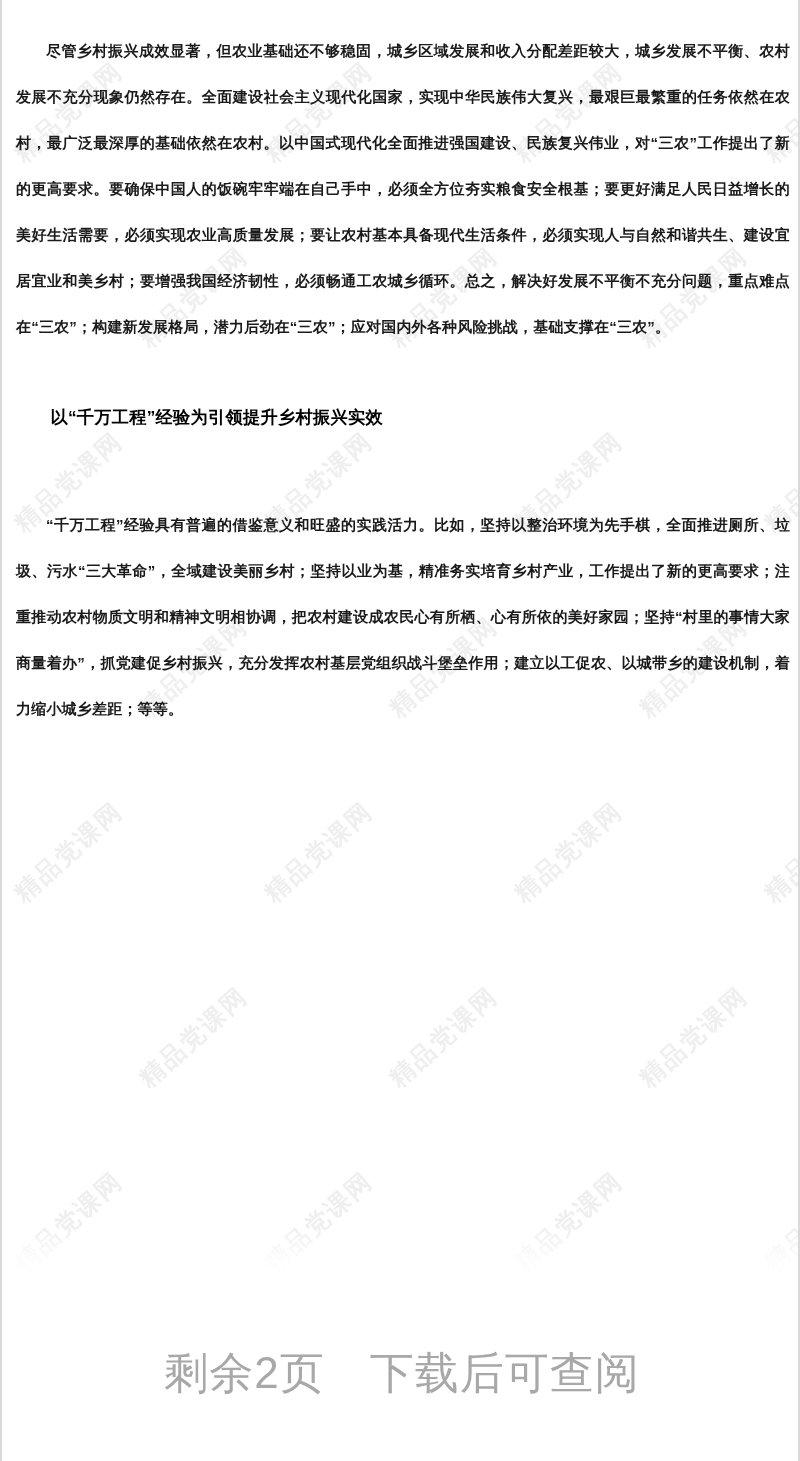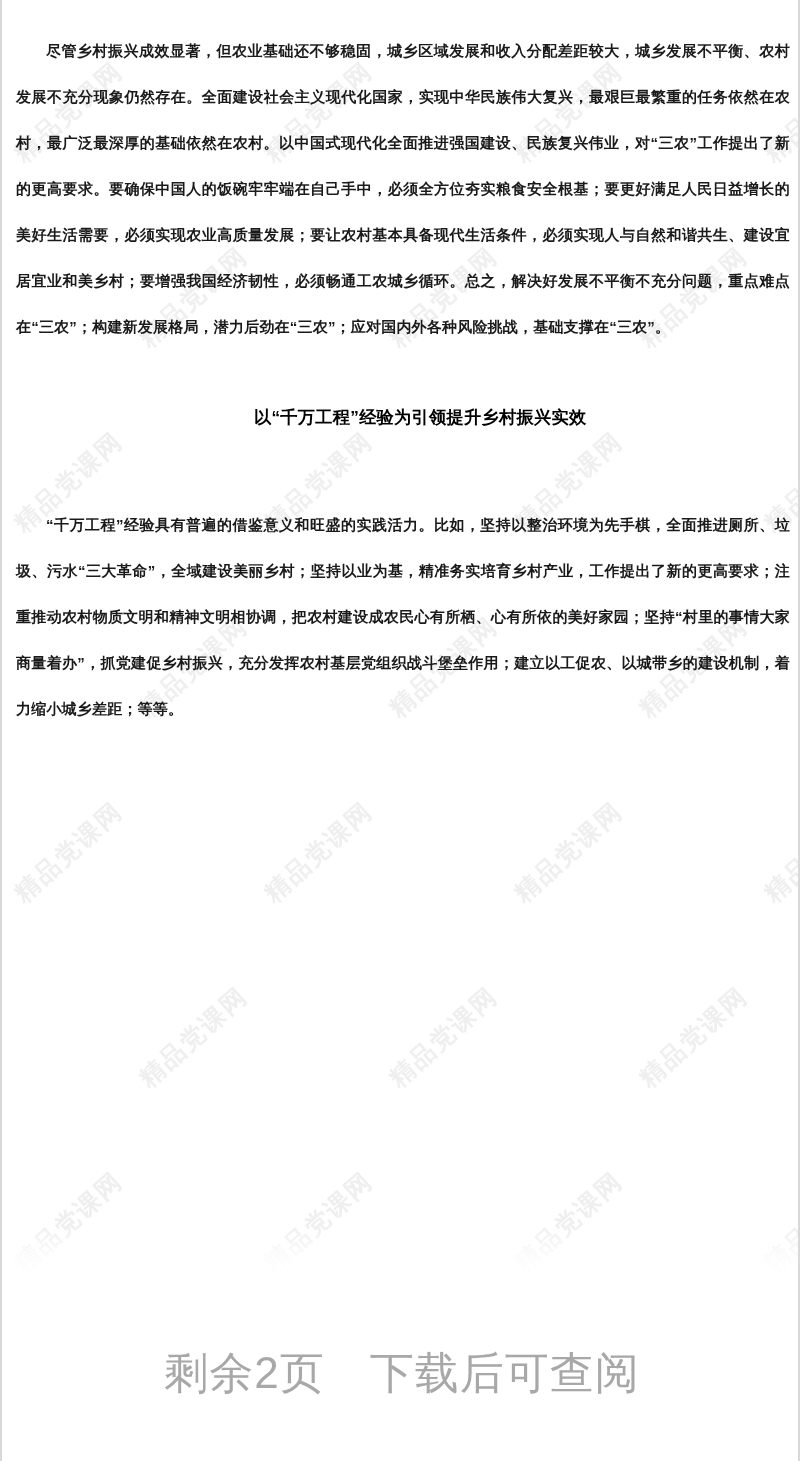--- a/index.html
+++ b/index.html
@@ -84,7 +84,7 @@
     font-weight: 700;
     text-indent: 2em;
     letter-spacing: 0.3px;
-    text-align: center;
+    text-align: left;
   }
   .heading-gap-top { height: 44px; }
   .heading-gap-bottom { height: 30px; }

